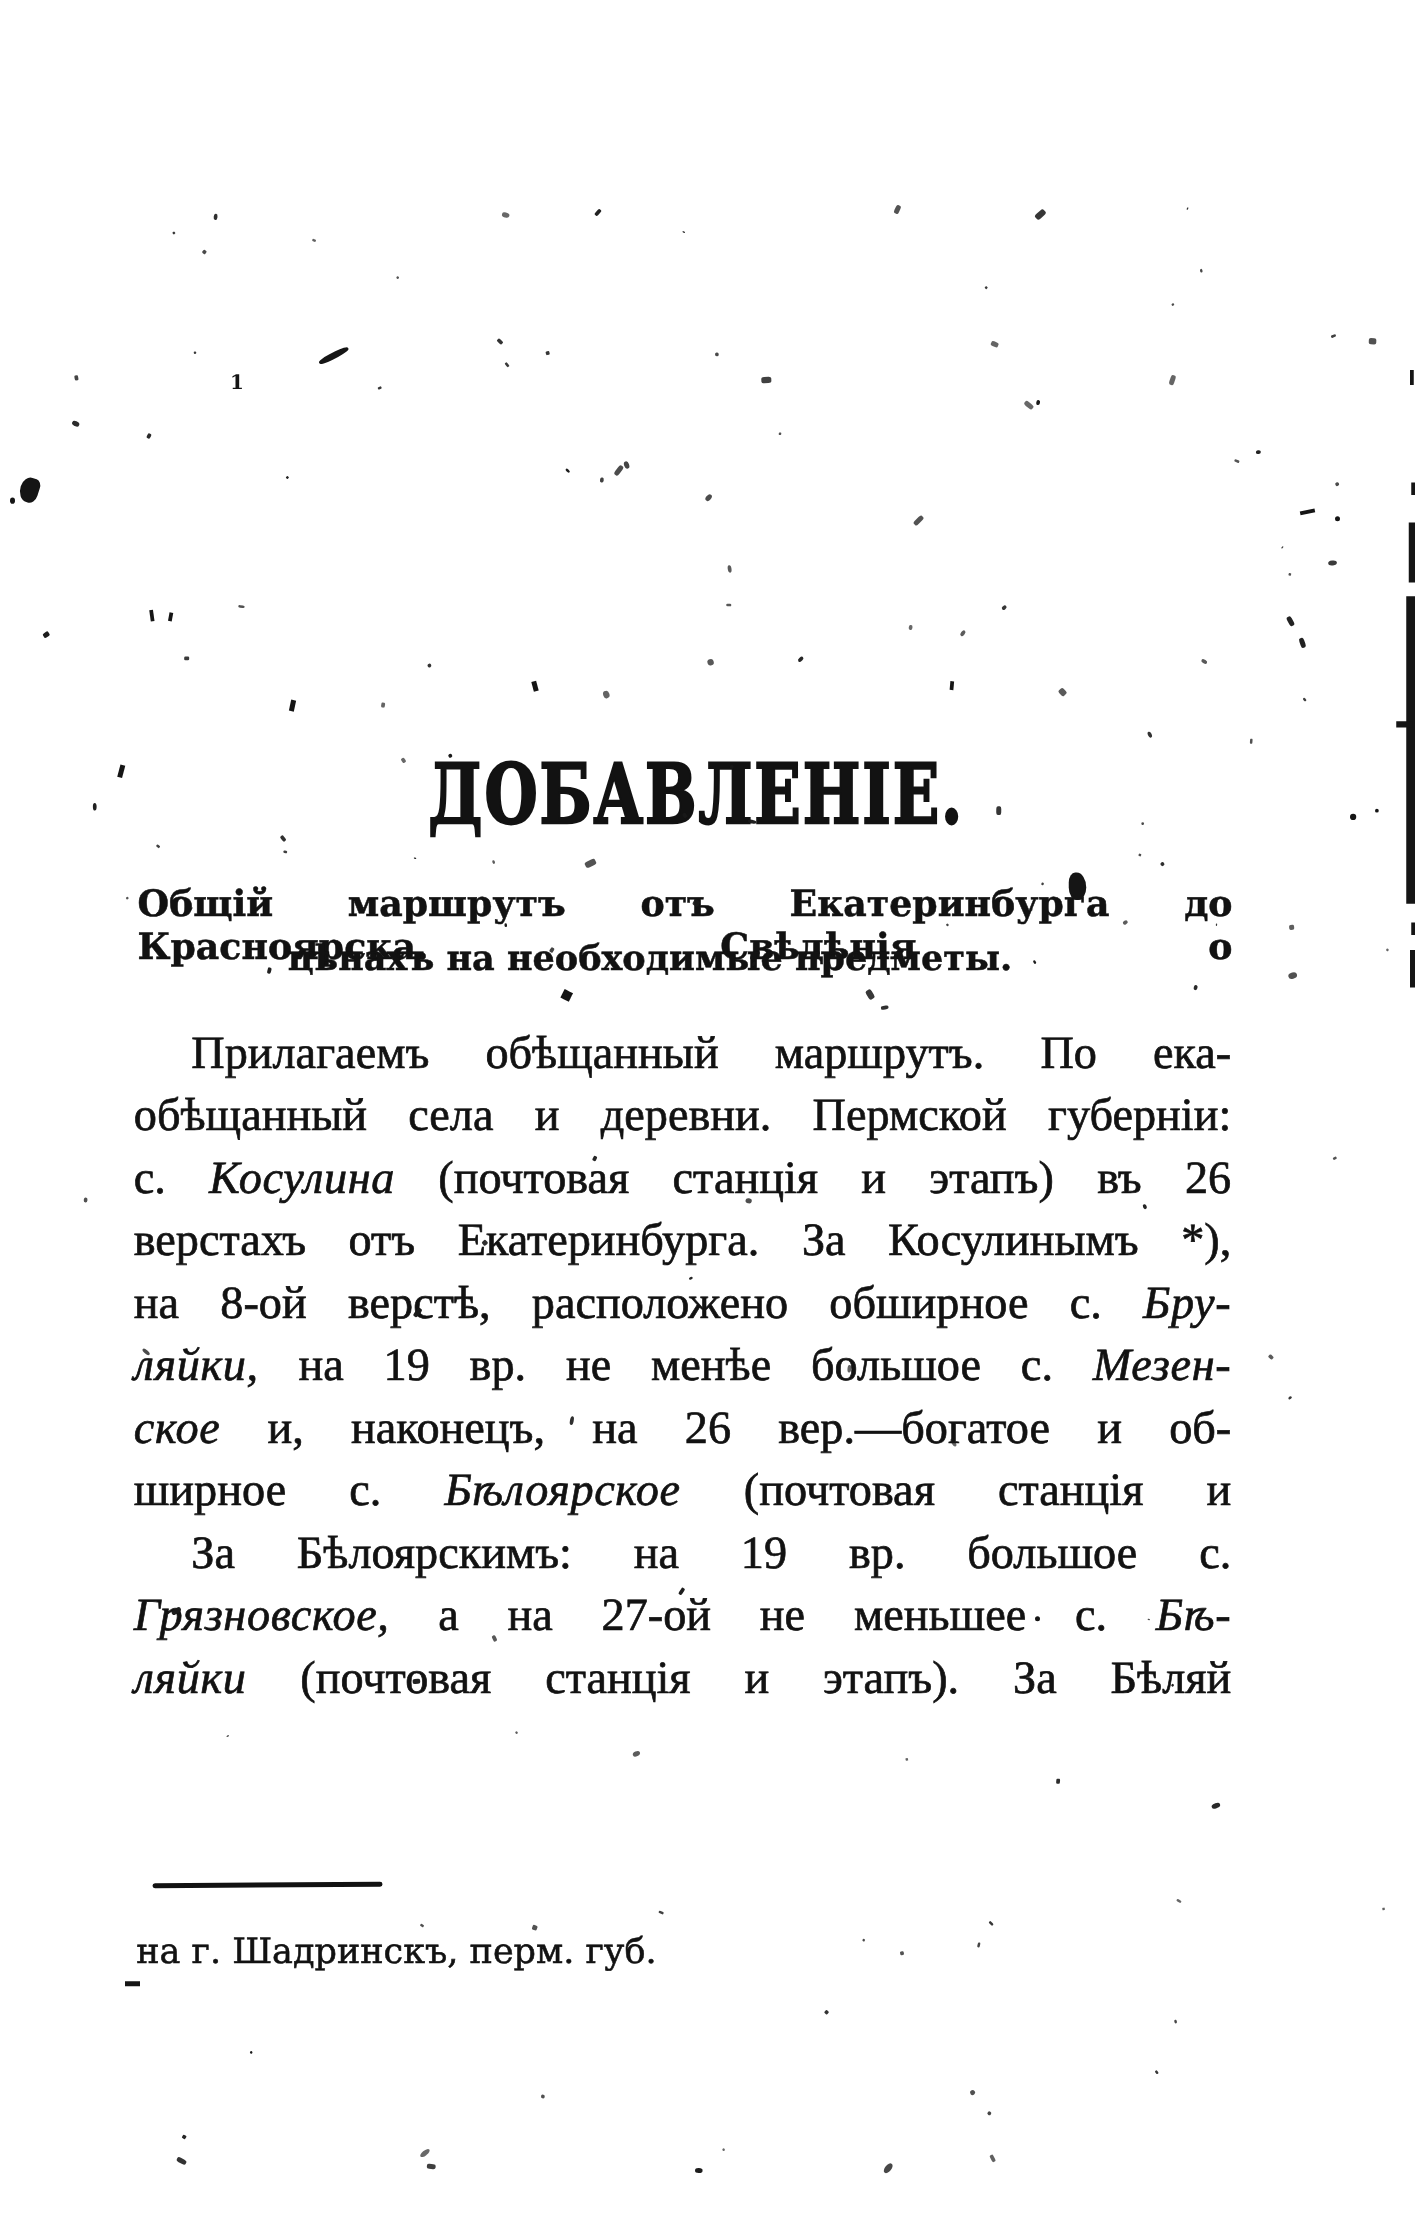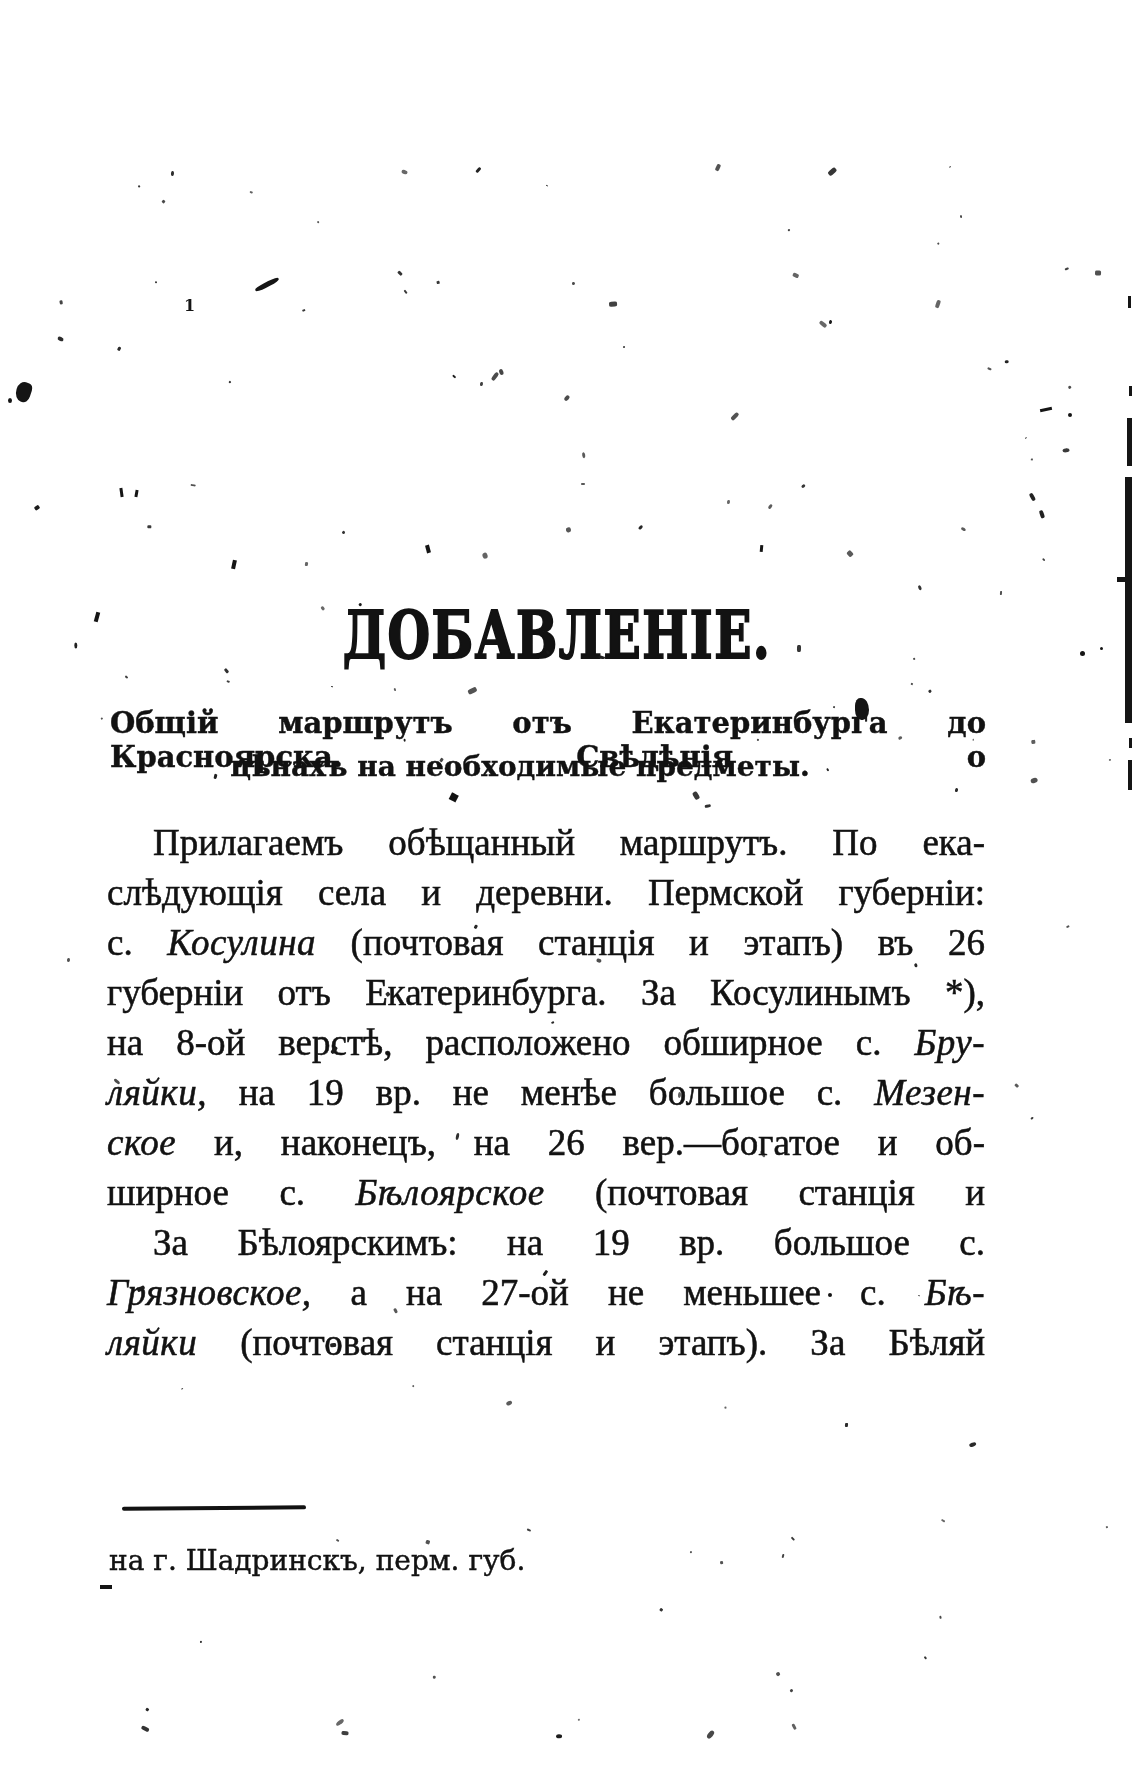--- a/index.html
+++ b/index.html
@@ -81,7 +81,7 @@
 
   <div class="body-text" id="body-text">
       <div class="bline just ind"><span>Прилагаемъ обѣщанный маршрутъ. По ека-</span></div>
-      <div class="bline just"><span>слѣдующія села и деревни. Пермской губерніи:</span></div>
+      <div class="bline just"><span>обѣщанный села и деревни. Пермской губерніи:</span></div>
       <div class="bline just"><span>с. </span><em>Косулина</em><span> (почтовая станція и этапъ) въ 26</span></div>
       <div class="bline just"><span>губерніи отъ Екатеринбурга. За Косулинымъ *),</span></div>
       <div class="bline just"><span>на 8-ой верстѣ, расположено обширное с. </span><em>Бру-</em></div>

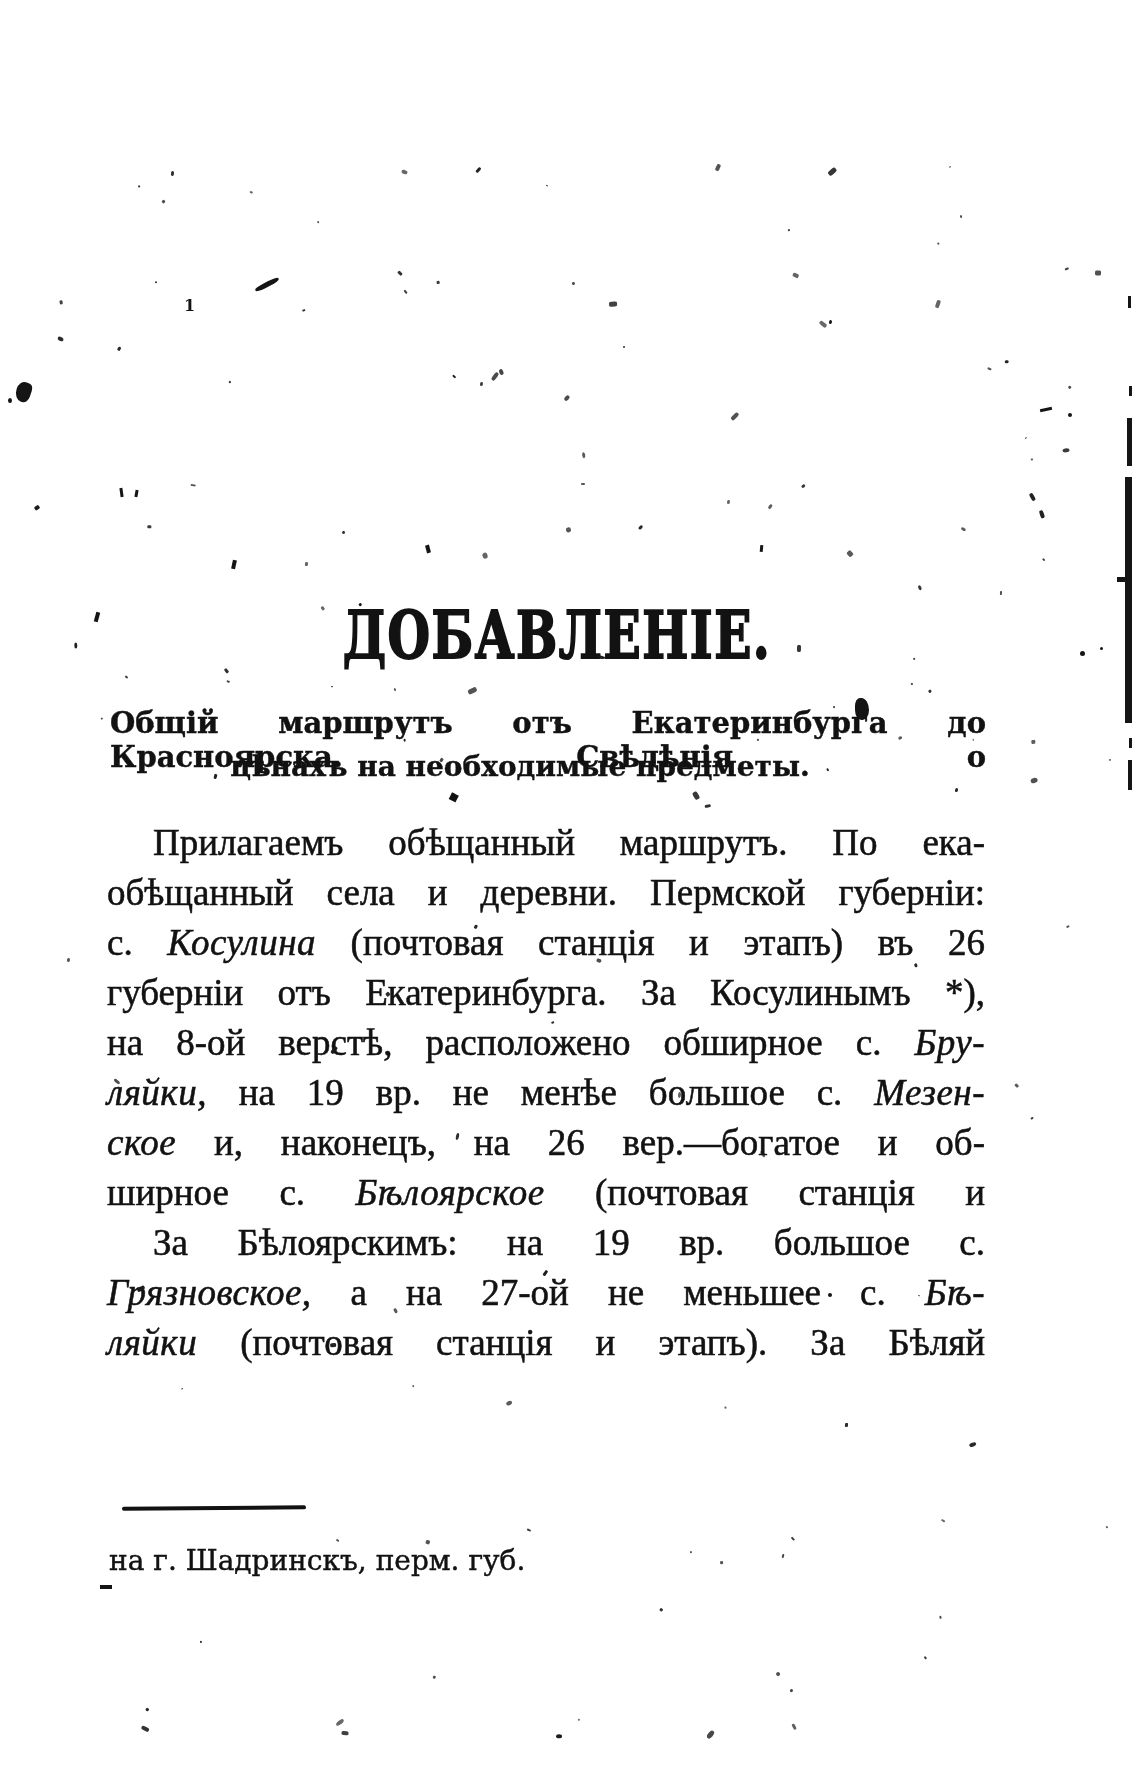--- a/index.html
+++ b/index.html
@@ -83,7 +83,7 @@
       <div class="bline just ind"><span>Прилагаемъ обѣщанный маршрутъ. По ека-</span></div>
       <div class="bline just"><span>обѣщанный села и деревни. Пермской губерніи:</span></div>
       <div class="bline just"><span>с. </span><em>Косулина</em><span> (почтовая станція и этапъ) въ 26</span></div>
-      <div class="bline just"><span>губерніи отъ Екатеринбурга. За Косулинымъ *),</span></div>
+      <div class="bline just"><span>верстахъ отъ Екатеринбурга. За Косулинымъ *),</span></div>
       <div class="bline just"><span>на 8-ой верстѣ, расположено обширное с. </span><em>Бру-</em></div>
       <div class="bline just"><em>ляйки,</em><span> на 19 вр. не менѣе большое с. </span><em>Мезен-</em></div>
       <div class="bline just"><em>ское</em><span> и, наконецъ, на 26 вер.—богатое и об-</span></div>

